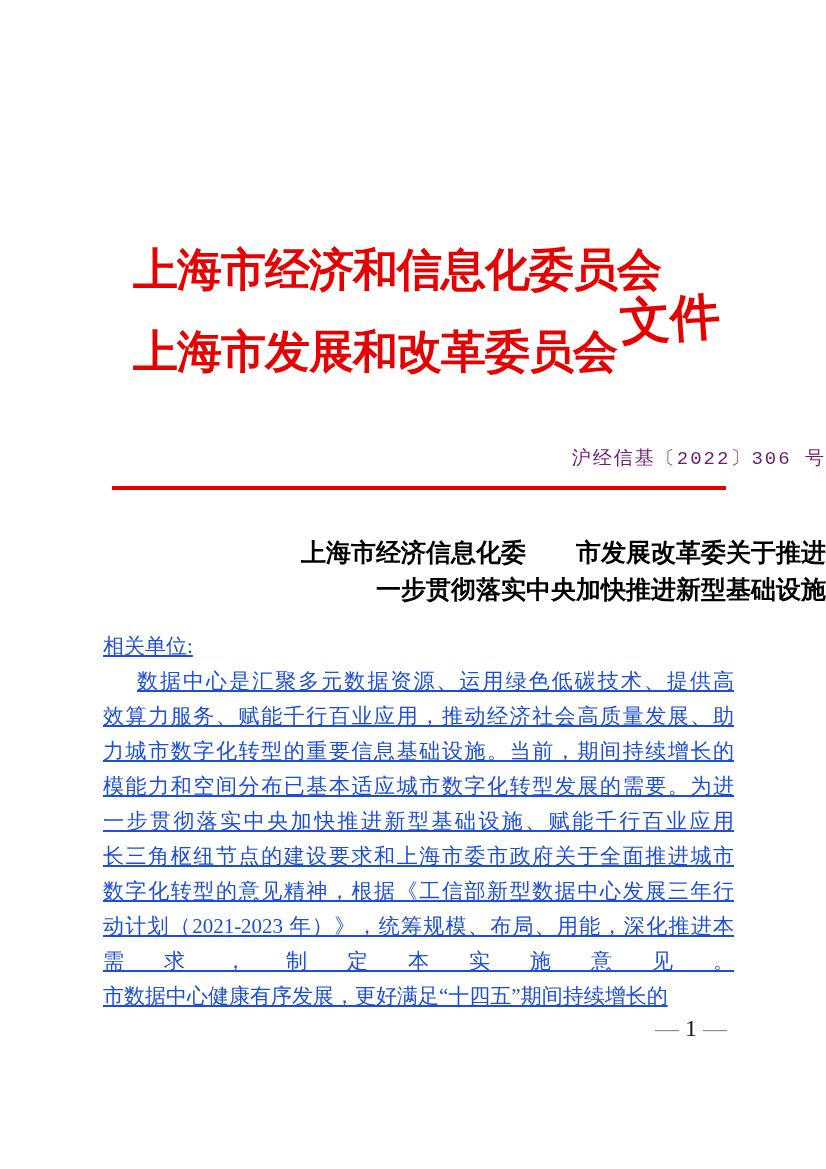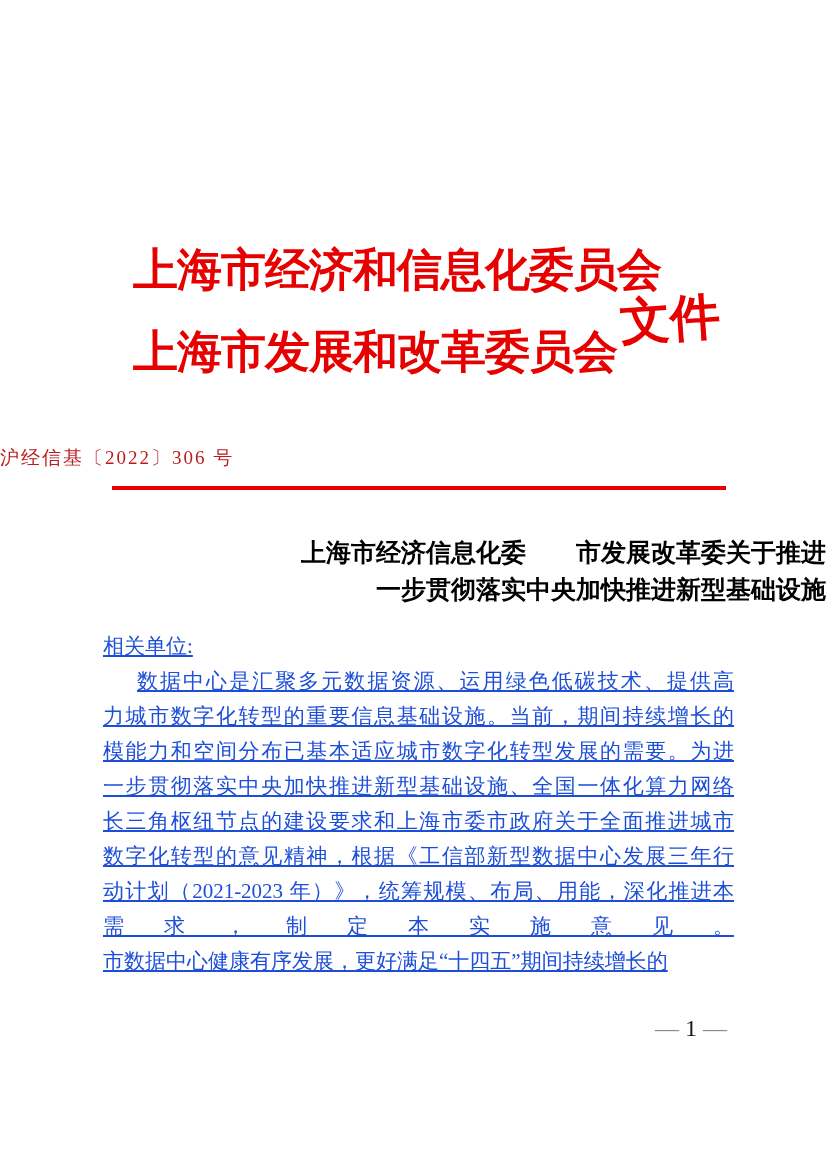--- a/index.html
+++ b/index.html
@@ -39,10 +39,11 @@
     position: absolute;
     left: 0; top: 445px;
     width: 100%;
-    text-align: left;
+    text-align: right;
     font-size: 19px;
     letter-spacing: 2px;
-    color: #b91c1c;
+    color: #701a75;
+    font-family: Liberation Mono, monospace;
   }
   .red-line {
     position: absolute;

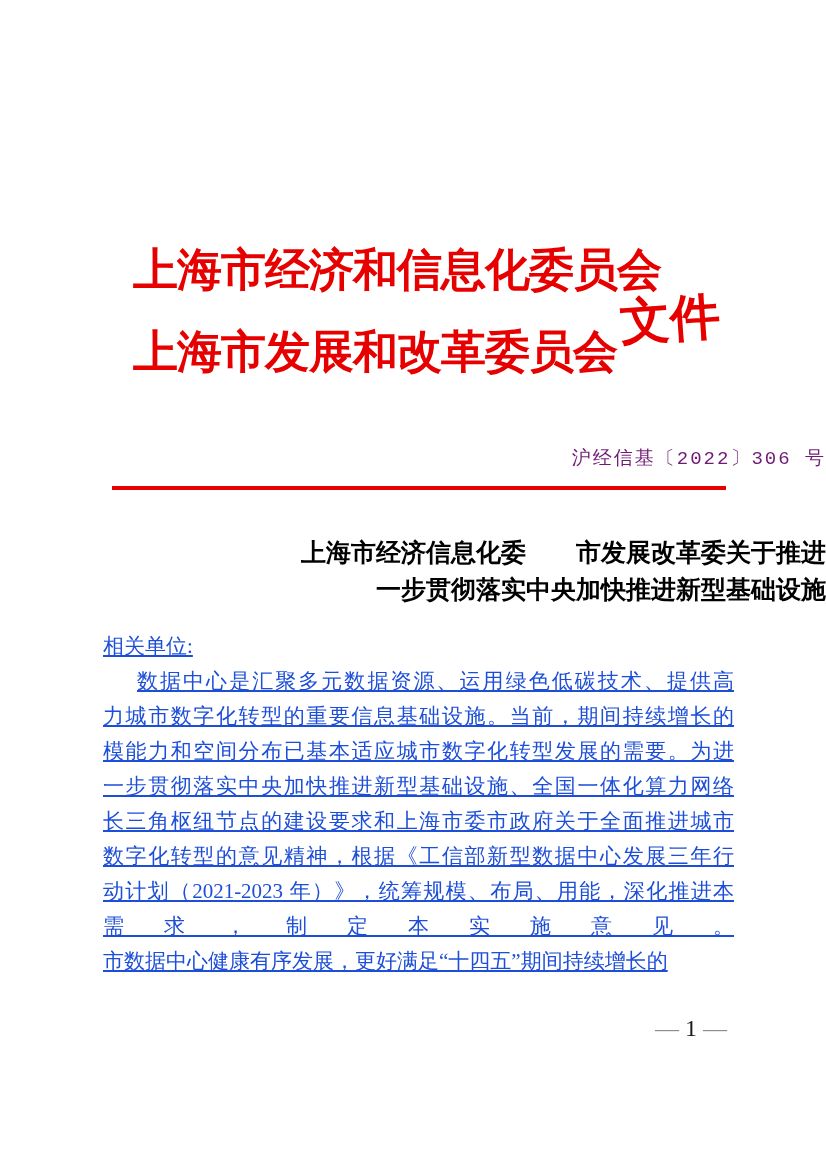--- a/index.html
+++ b/index.html
@@ -114,6 +114,7 @@
     <div class="salutation">相关单位:</div>
     <div class="para">
         <div class="body-line">数据中心是汇聚多元数据资源、运用绿色低碳技术、提供高</div>
+        <div class="body-line">效算力服务、赋能千行百业应用，推动经济社会高质量发展、助</div>
         <div class="body-line">力城市数字化转型的重要信息基础设施。当前，期间持续增长的</div>
         <div class="body-line">模能力和空间分布已基本适应城市数字化转型发展的需要。为进</div>
         <div class="body-line">一步贯彻落实中央加快推进新型基础设施、全国一体化算力网络</div>

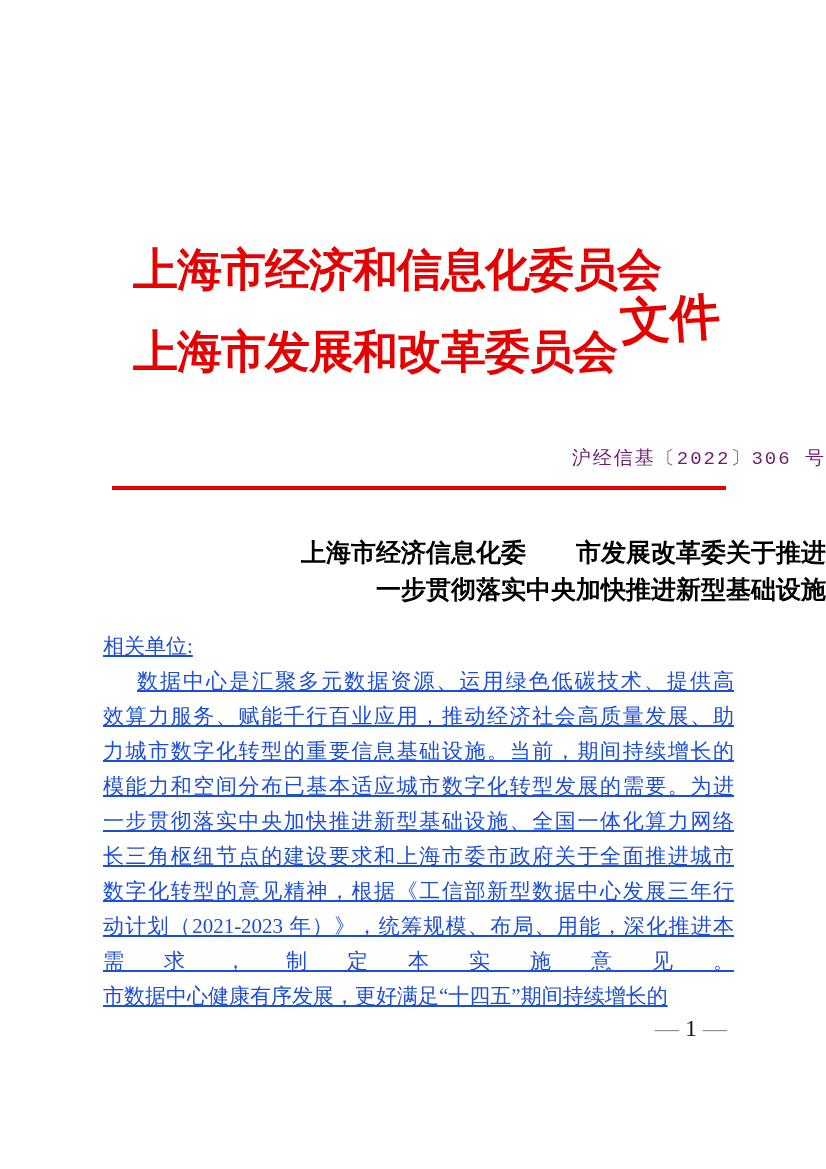--- a/index.html
+++ b/index.html
@@ -117,7 +117,7 @@
         <div class="body-line">效算力服务、赋能千行百业应用，推动经济社会高质量发展、助</div>
         <div class="body-line">力城市数字化转型的重要信息基础设施。当前，期间持续增长的</div>
         <div class="body-line">模能力和空间分布已基本适应城市数字化转型发展的需要。为进</div>
-        <div class="body-line">一步贯彻落实中央加快推进新型基础设施、全国一体化算力网络</div>
+        <div class="body-line">一步贯彻落实中央加快推进新型基础设施、赋能千行百业应用</div>
         <div class="body-line">长三角枢纽节点的建设要求和上海市委市政府关于全面推进城市</div>
         <div class="body-line">数字化转型的意见精神，根据《工信部新型数据中心发展三年行</div>
         <div class="body-line">动计划（2021-2023 年）》，统筹规模、布局、用能，深化推进本</div>

